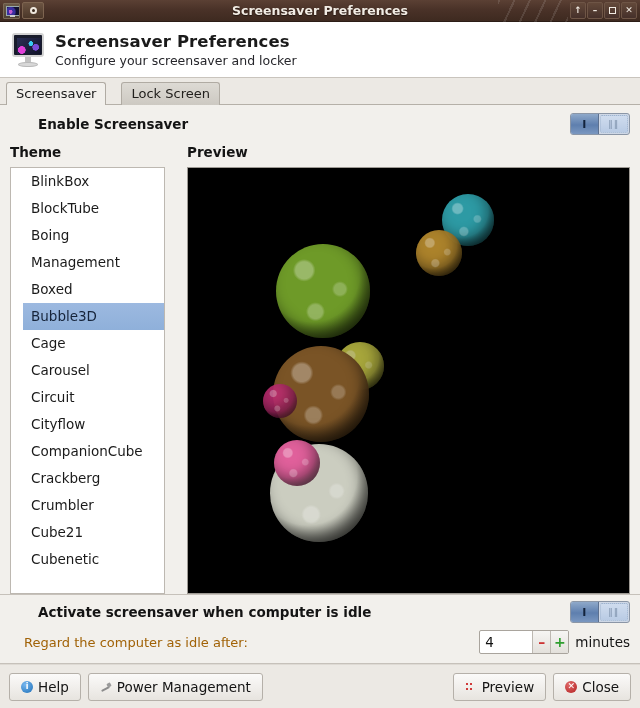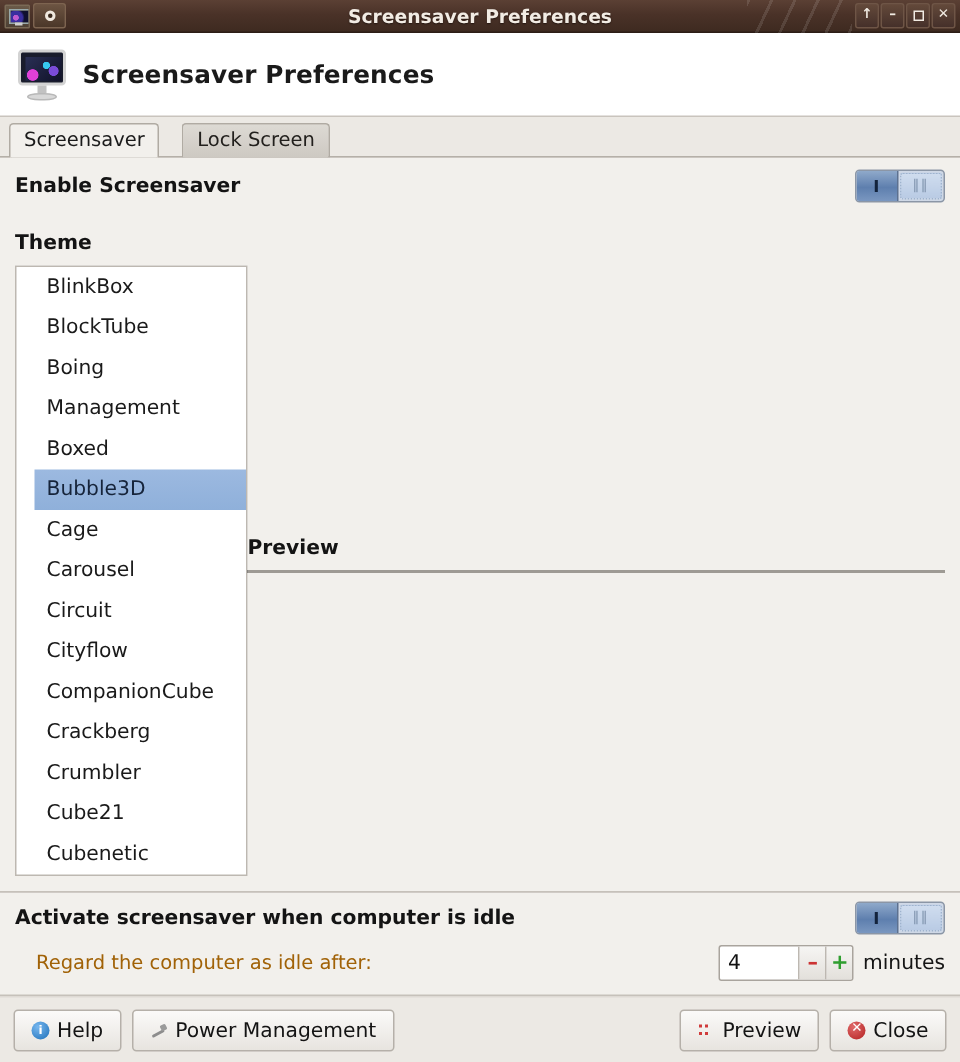--- a/index.html
+++ b/index.html
@@ -339,6 +339,7 @@
     </div>
     <div class="hdr-text">
       <div id="hdr-title">Screensaver Preferences</div>
+      <div id="hdr-sub">Configure your screensaver and locker</div>
     </div>
   </div>
 

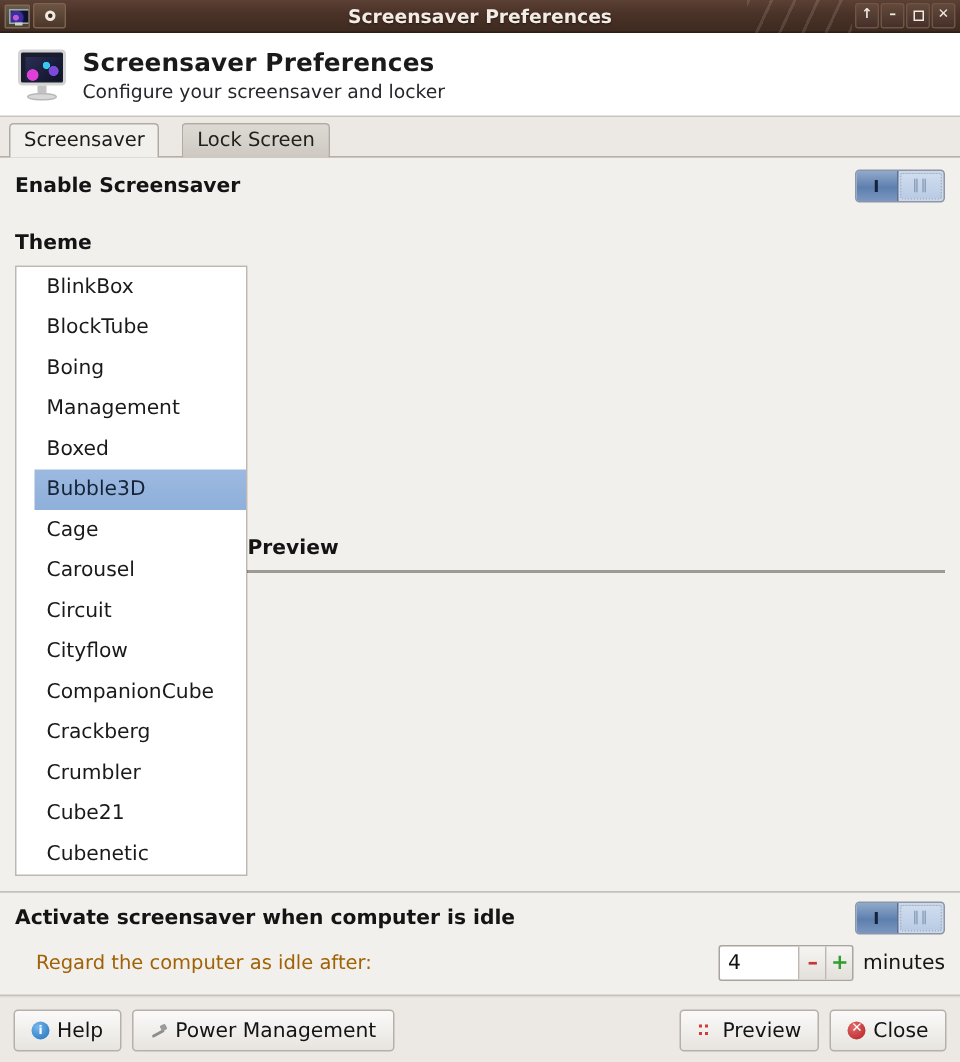--- a/index.html
+++ b/index.html
@@ -162,7 +162,7 @@
     display: flex; align-items: center; justify-content: space-between;
     margin-bottom: 9px; height: 22px;
   }
-  .bold-label { font-size: 13.5px; font-weight: bold; color: #141414; }
+  .bold-label { font-size: 13.5px; font-weight: bold; color: #141414; margin-left: 28px; }
 
   
   .switch {

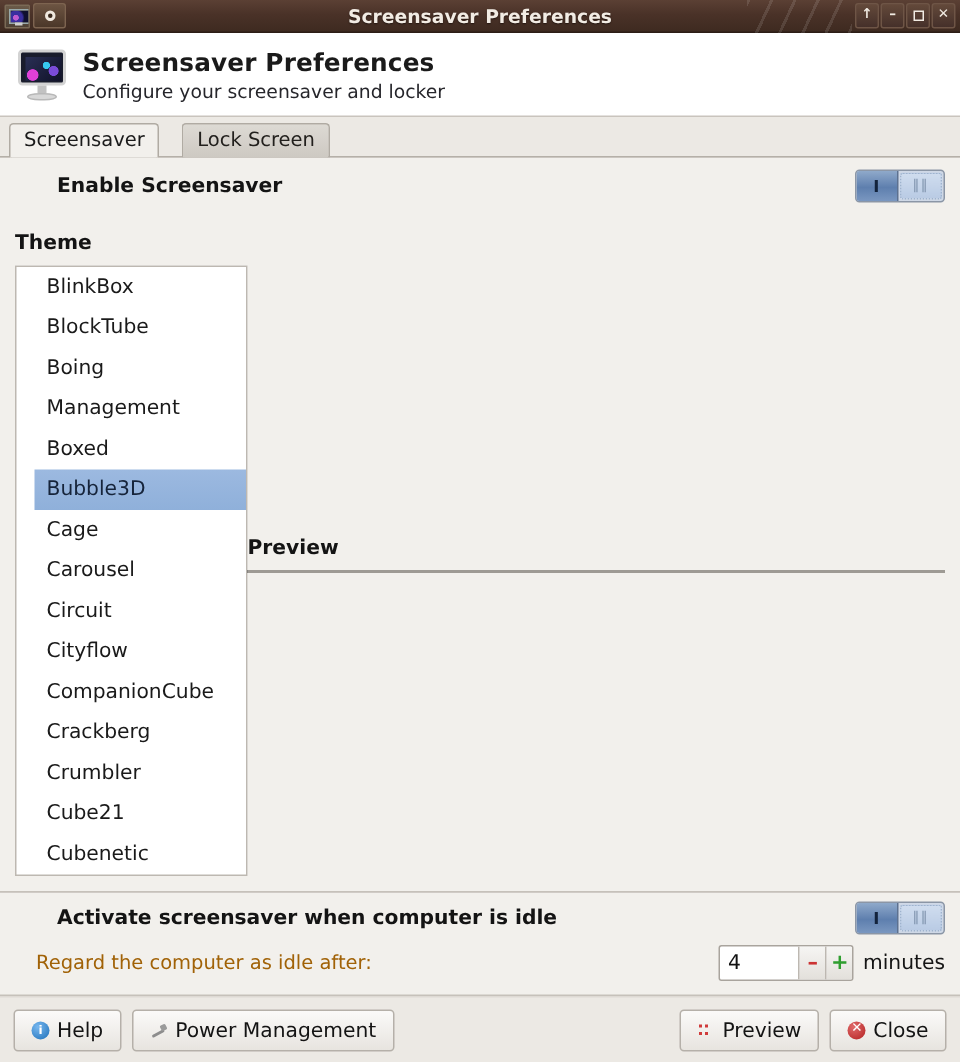--- a/index.html
+++ b/index.html
@@ -185,7 +185,7 @@
     border: 1px dotted #9fb3cd; margin: 1px; border-radius: 2px;
   }
 
-  .cols { display: flex; gap: 0; flex: 1 1 auto; min-height: 0; align-items: center; }
+  .cols { display: flex; gap: 22px; flex: 1 1 auto; min-height: 0; }
   .col-theme { width: 155px; display: flex; flex-direction: column; }
   .col-preview { flex: 1 1 auto; display: flex; flex-direction: column; }
   .col-head { font-size: 13.5px; font-weight: bold; color: #141414; margin-bottom: 5px; height: 18px; }

